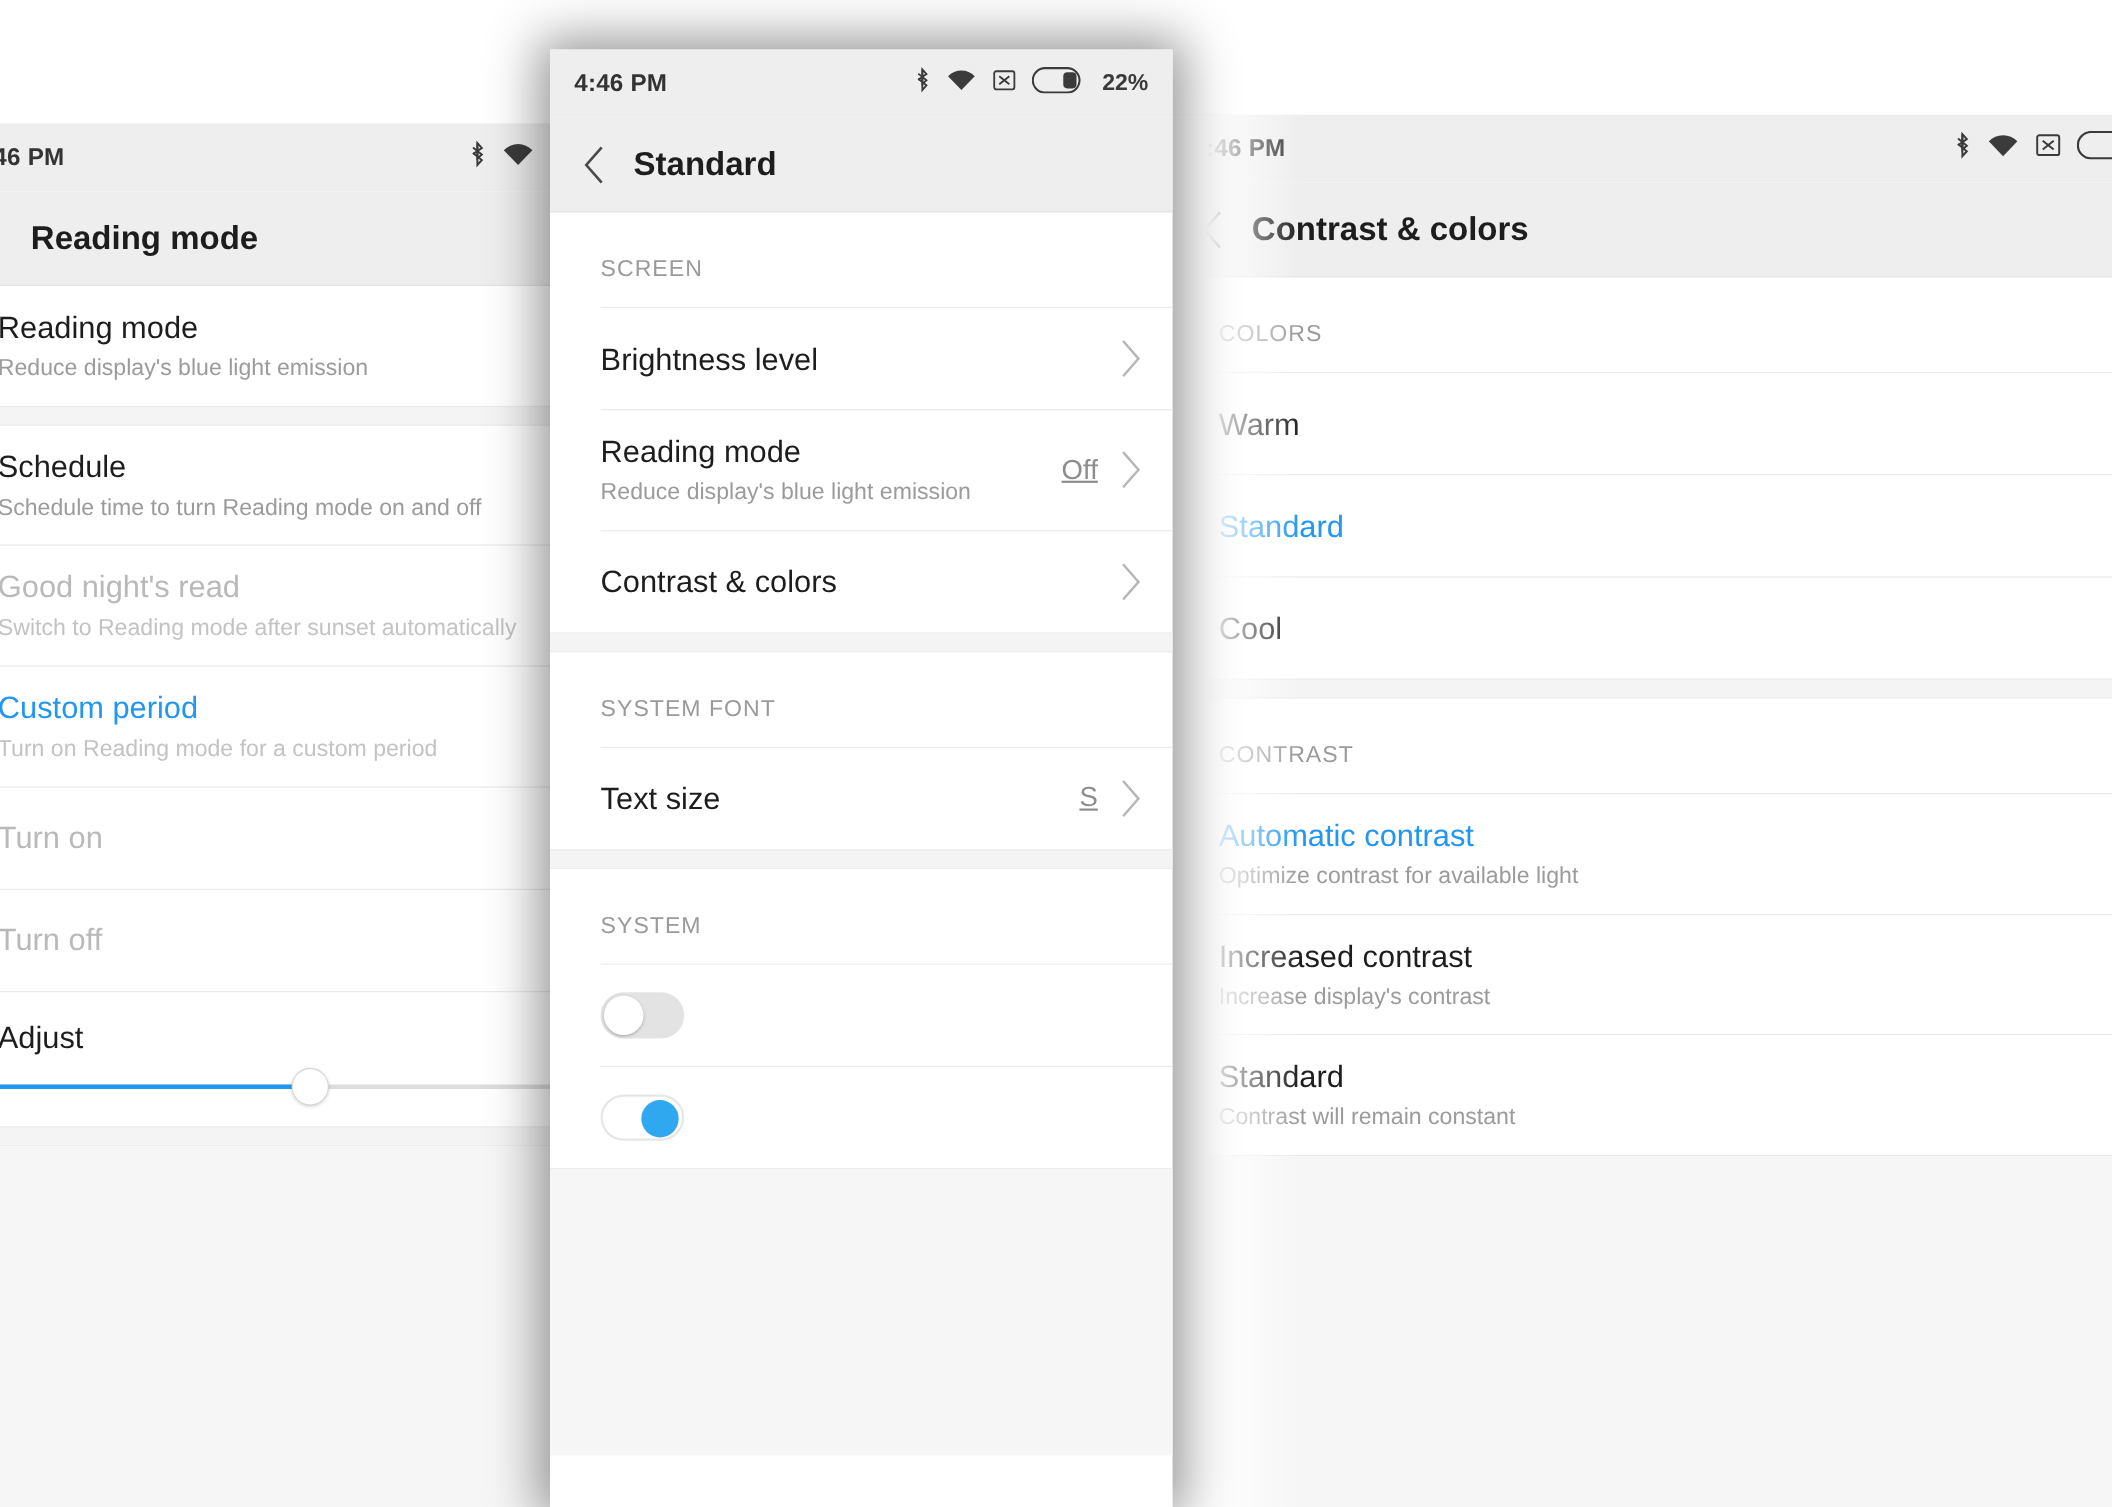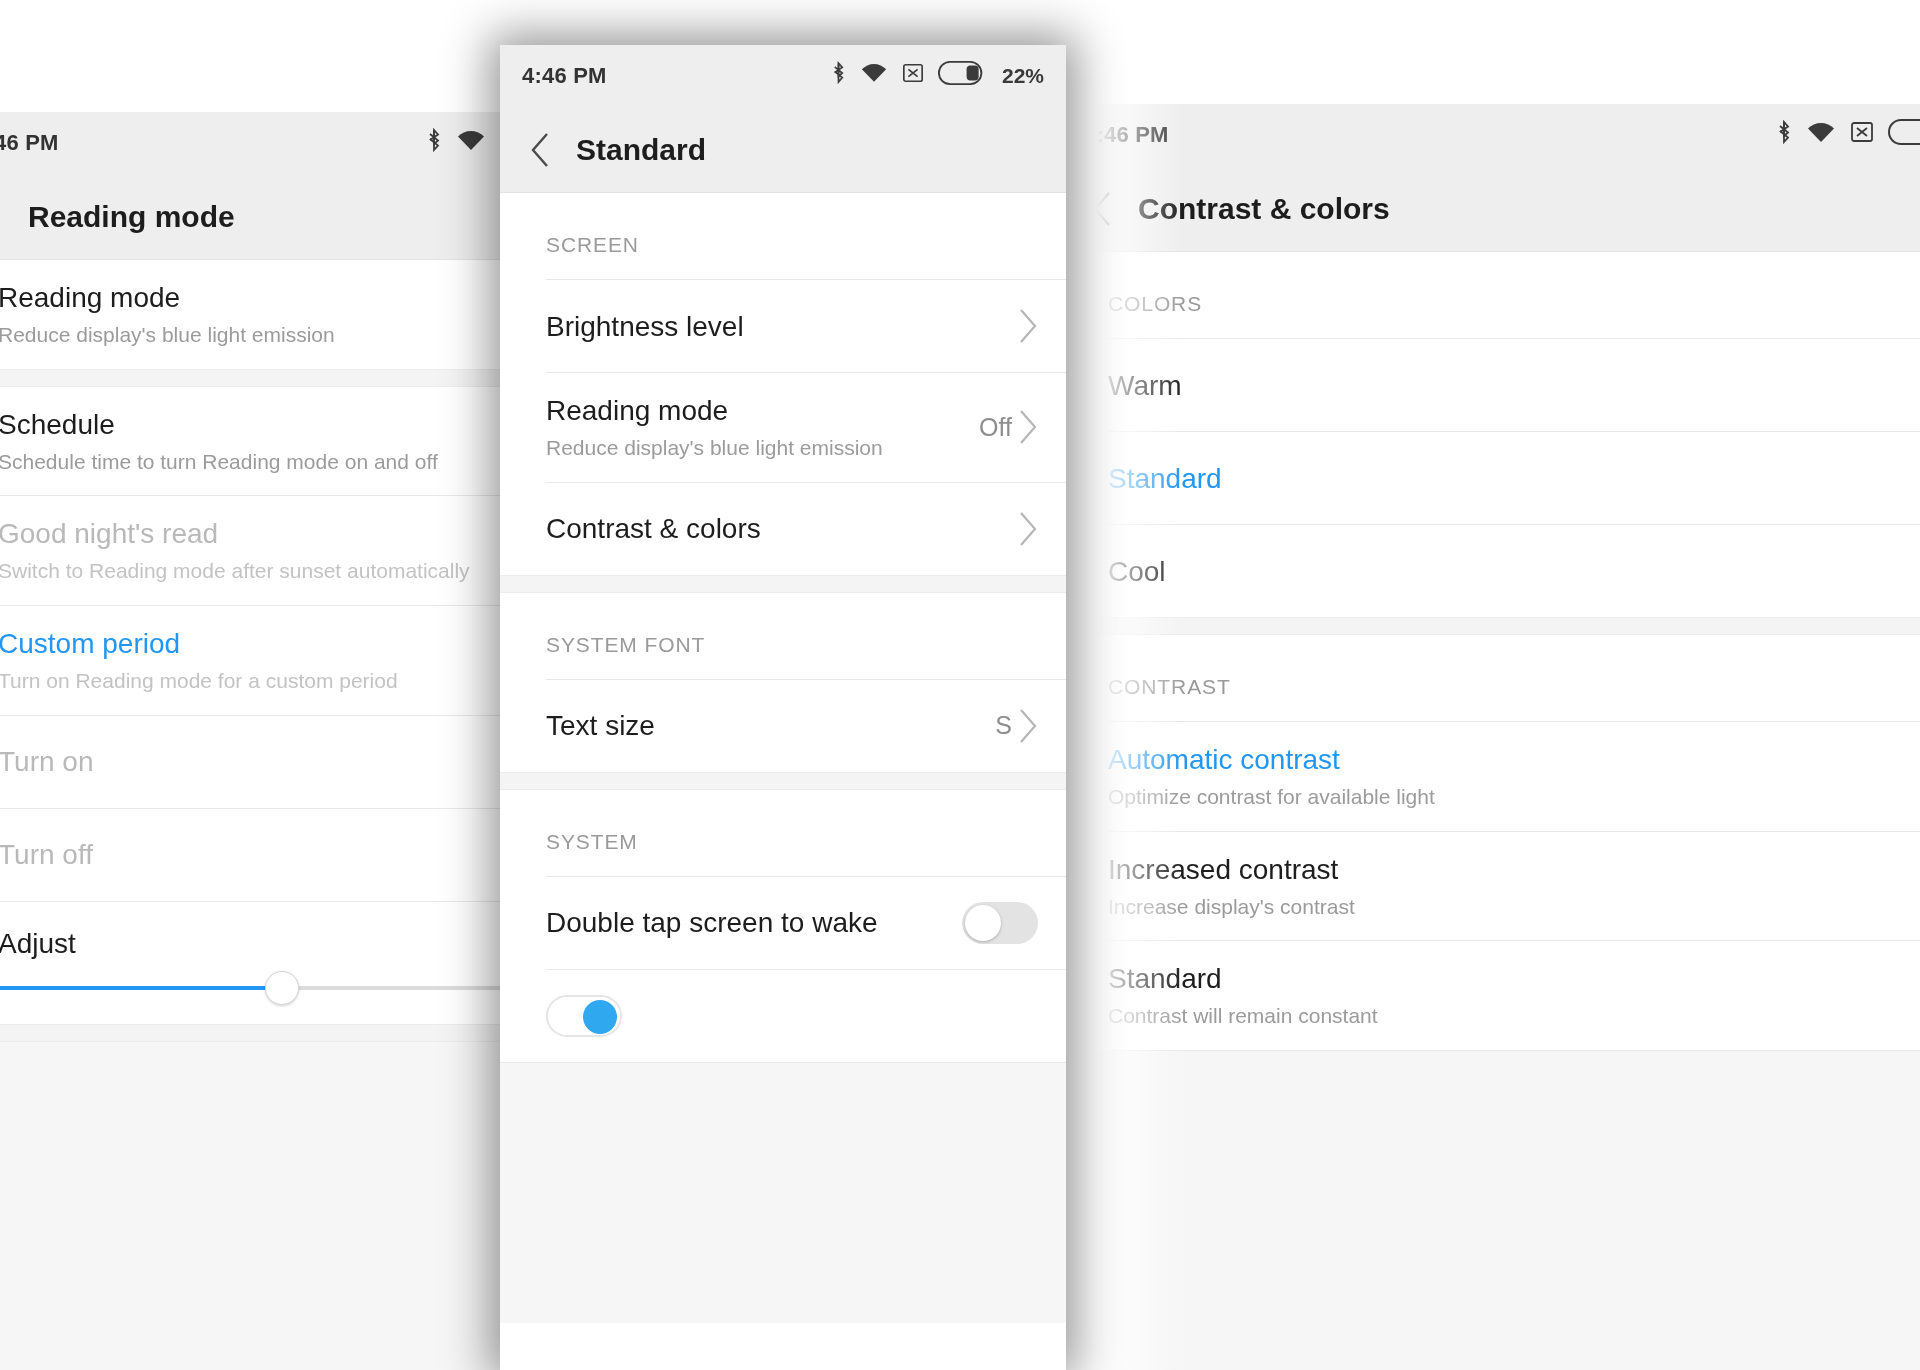--- a/index.html
+++ b/index.html
@@ -50,7 +50,7 @@
   .row .texts{ flex:1; padding:20px 0; }
   .row .t1{ font-size:28px; color:#1d1d1d; line-height:1.25; }
   .row .t2{ font-size:21px; color:#9b9b9b; line-height:1.32; margin-top:6px; }
-  .row .val{ font-size:25px; color:#8d8d8d; margin-right:4px; }
+  .row .val{ font-size:25px; color:#8d8d8d; margin-right:18px;text-decoration:underline; }
   .row .chev{ width:22px; height:36px; flex:none; }
 
   .row.muted .t1{ color:#b9b9b9; }

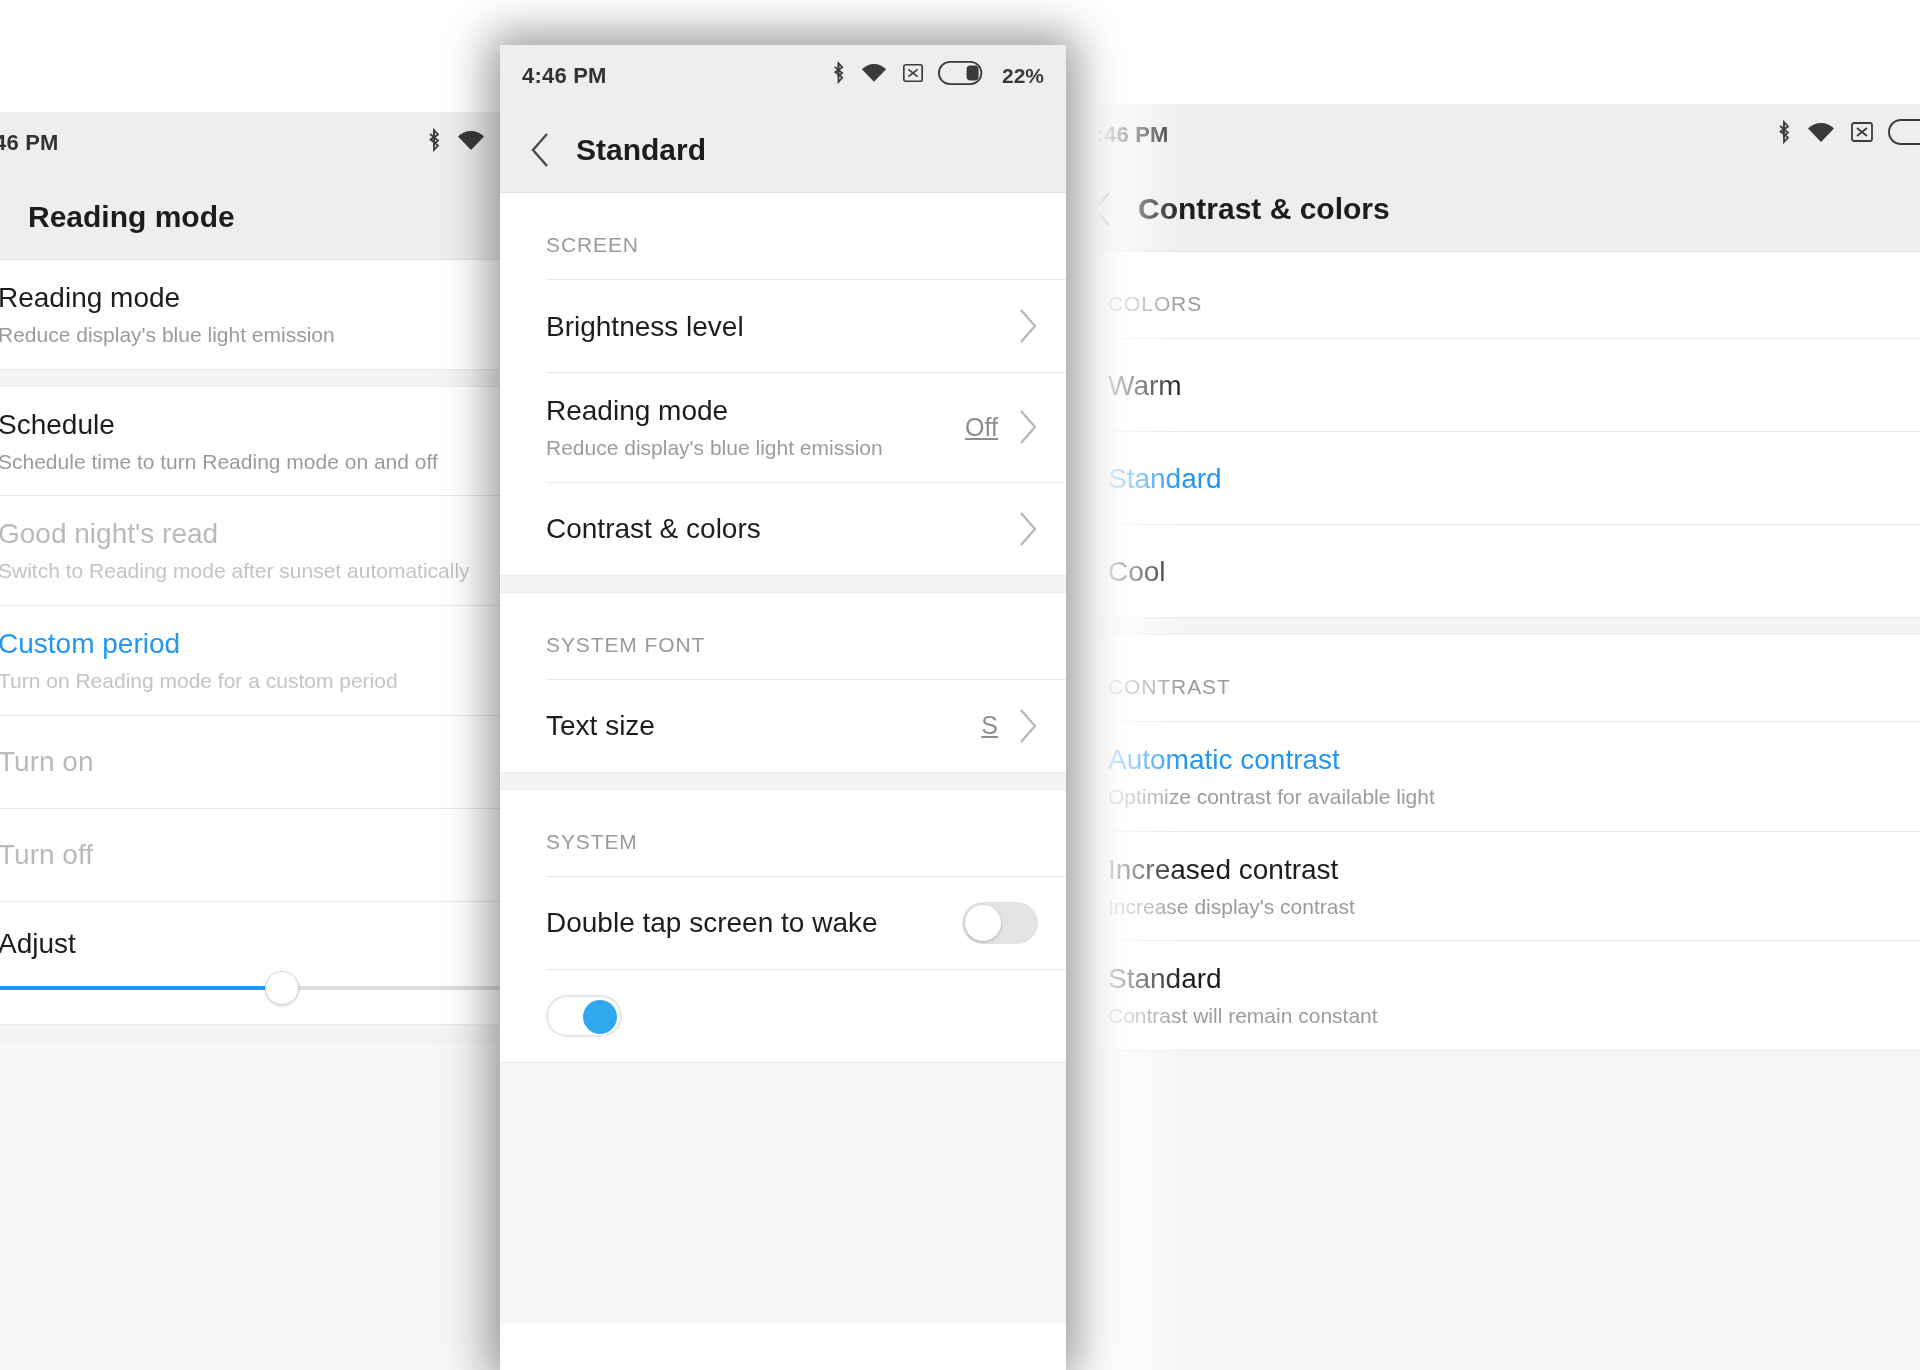--- a/index.html
+++ b/index.html
@@ -437,9 +437,6 @@
     <div class="divider"></div>
 
     <div class="row">
-      <div class="texts">
-          <div class="t1">Double tap screen to wake</div>
-        </div>
       <div class="toggle off"></div>
     </div>
     <div class="divider"></div>

